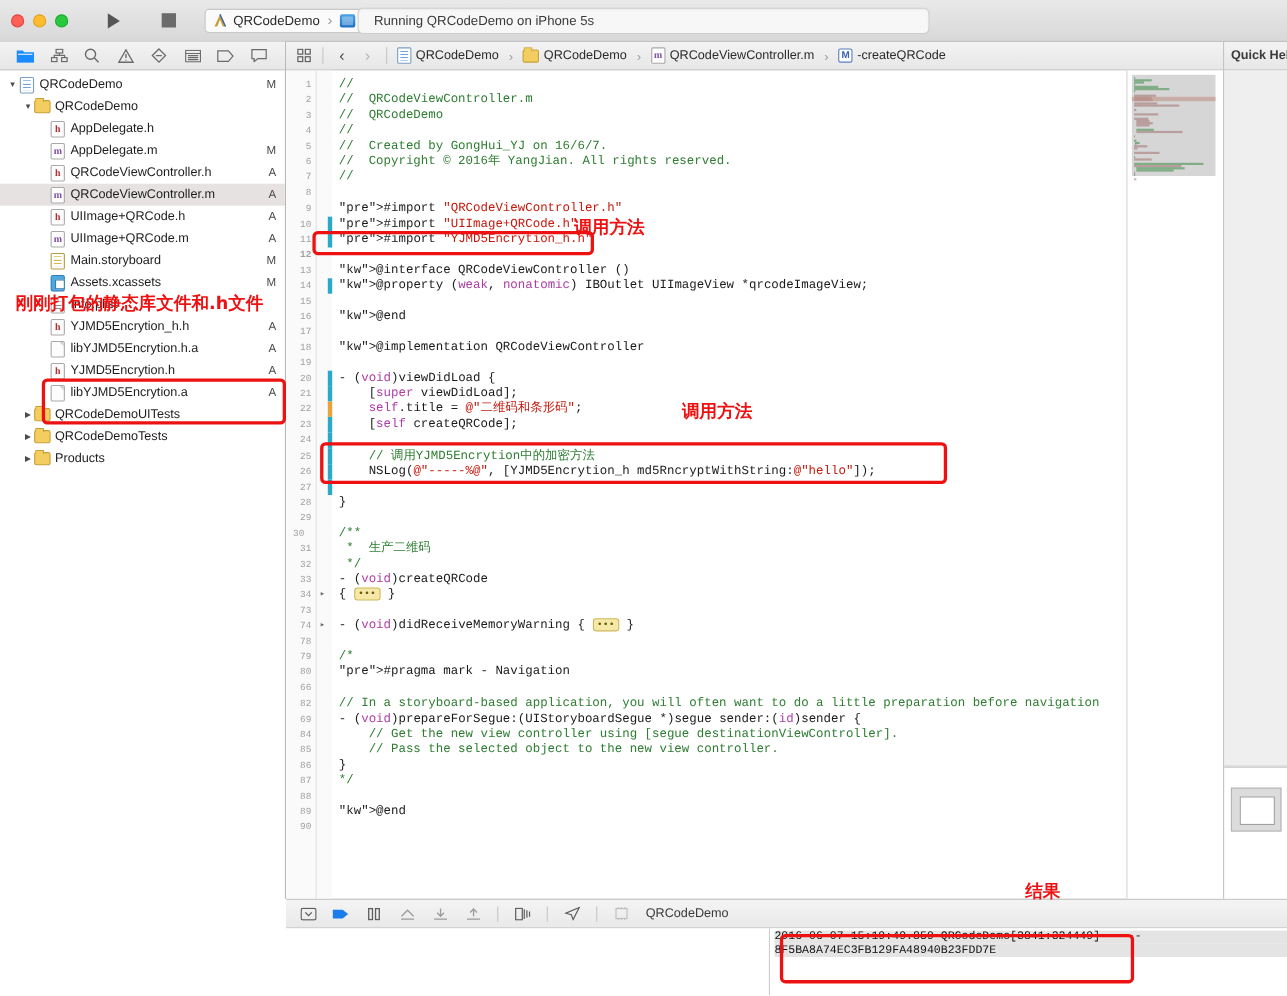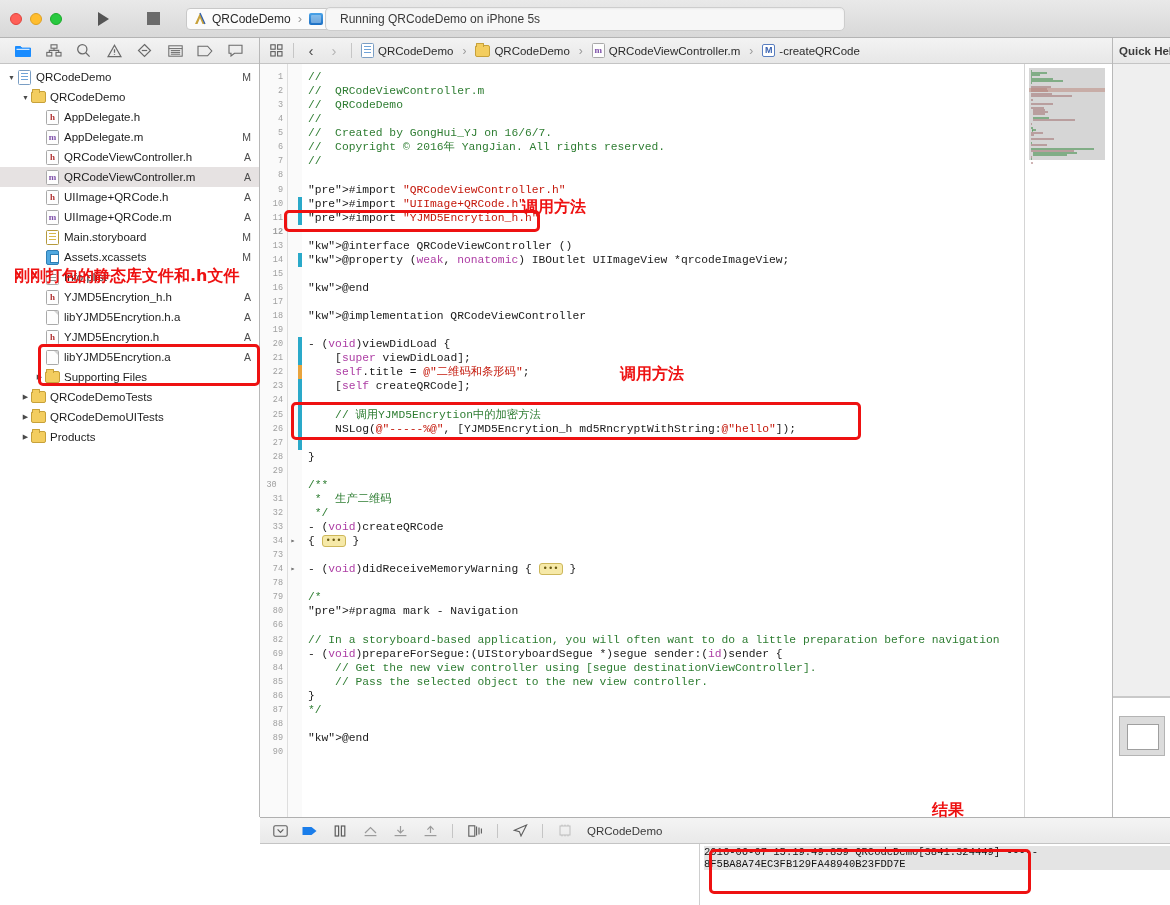--- a/index.html
+++ b/index.html
@@ -454,14 +454,6 @@
             </span>
             <span class="rlabel">libYJMD5Encrytion.a</span>
             <span class="rstatus">A</span>
-          </div>
-          <div class="row" style="padding-left: 34px;">
-            <span class="tw closed"></span>
-            <span class="ficon">
-              <span class="g folder"></span>
-            </span>
-            <span class="rlabel">Supporting Files</span>
-            <span class="rstatus"></span>
           </div>
           <div class="row" style="padding-left: 20px;">
             <span class="tw closed"></span>

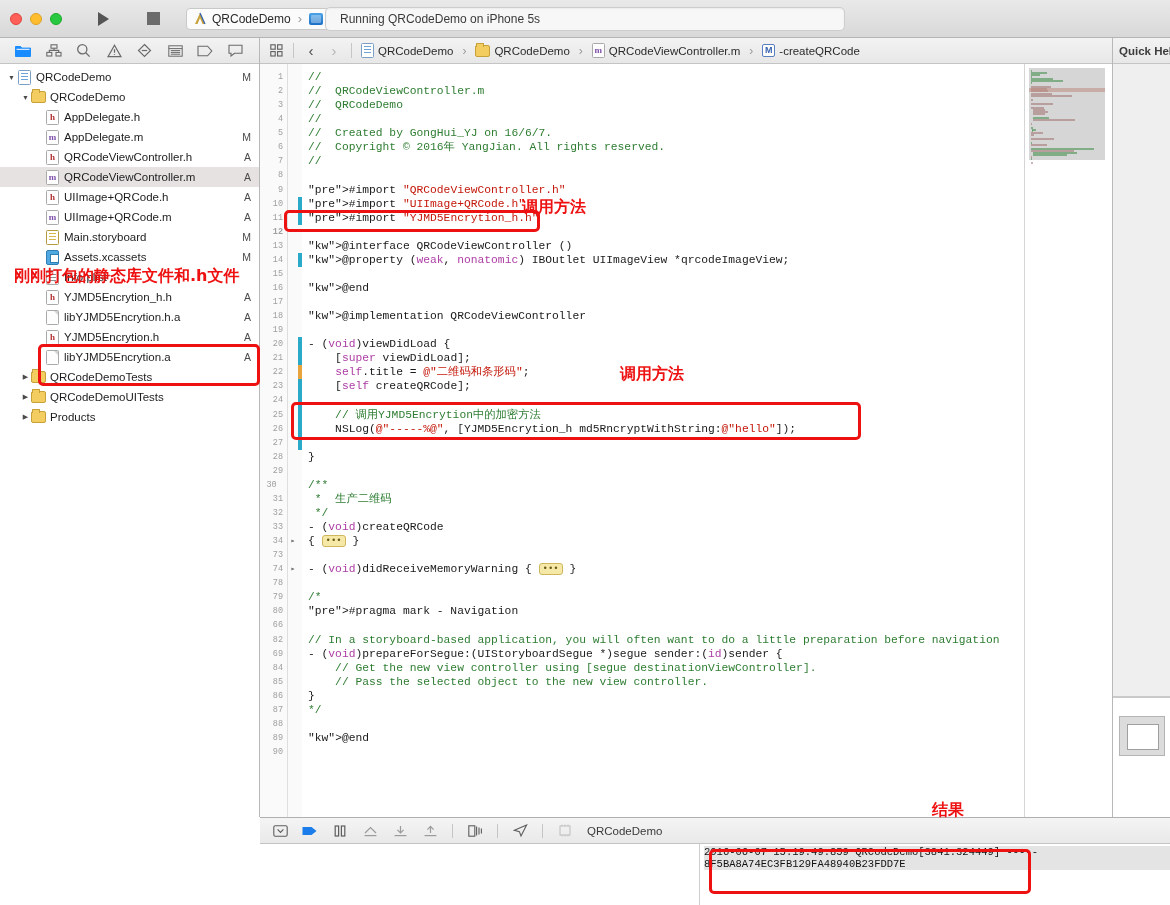--- a/index.html
+++ b/index.html
@@ -460,7 +460,7 @@
             <span class="ficon">
               <span class="g folder"></span>
             </span>
-            <span class="rlabel">QRCodeDemoTests</span>
+            <span class="rlabel">QRCodeDemoUITests</span>
             <span class="rstatus"></span>
           </div>
           <div class="row" style="padding-left: 20px;">
@@ -468,7 +468,7 @@
             <span class="ficon">
               <span class="g folder"></span>
             </span>
-            <span class="rlabel">QRCodeDemoUITests</span>
+            <span class="rlabel">QRCodeDemoTests</span>
             <span class="rstatus"></span>
           </div>
           <div class="row" style="padding-left: 20px;">

